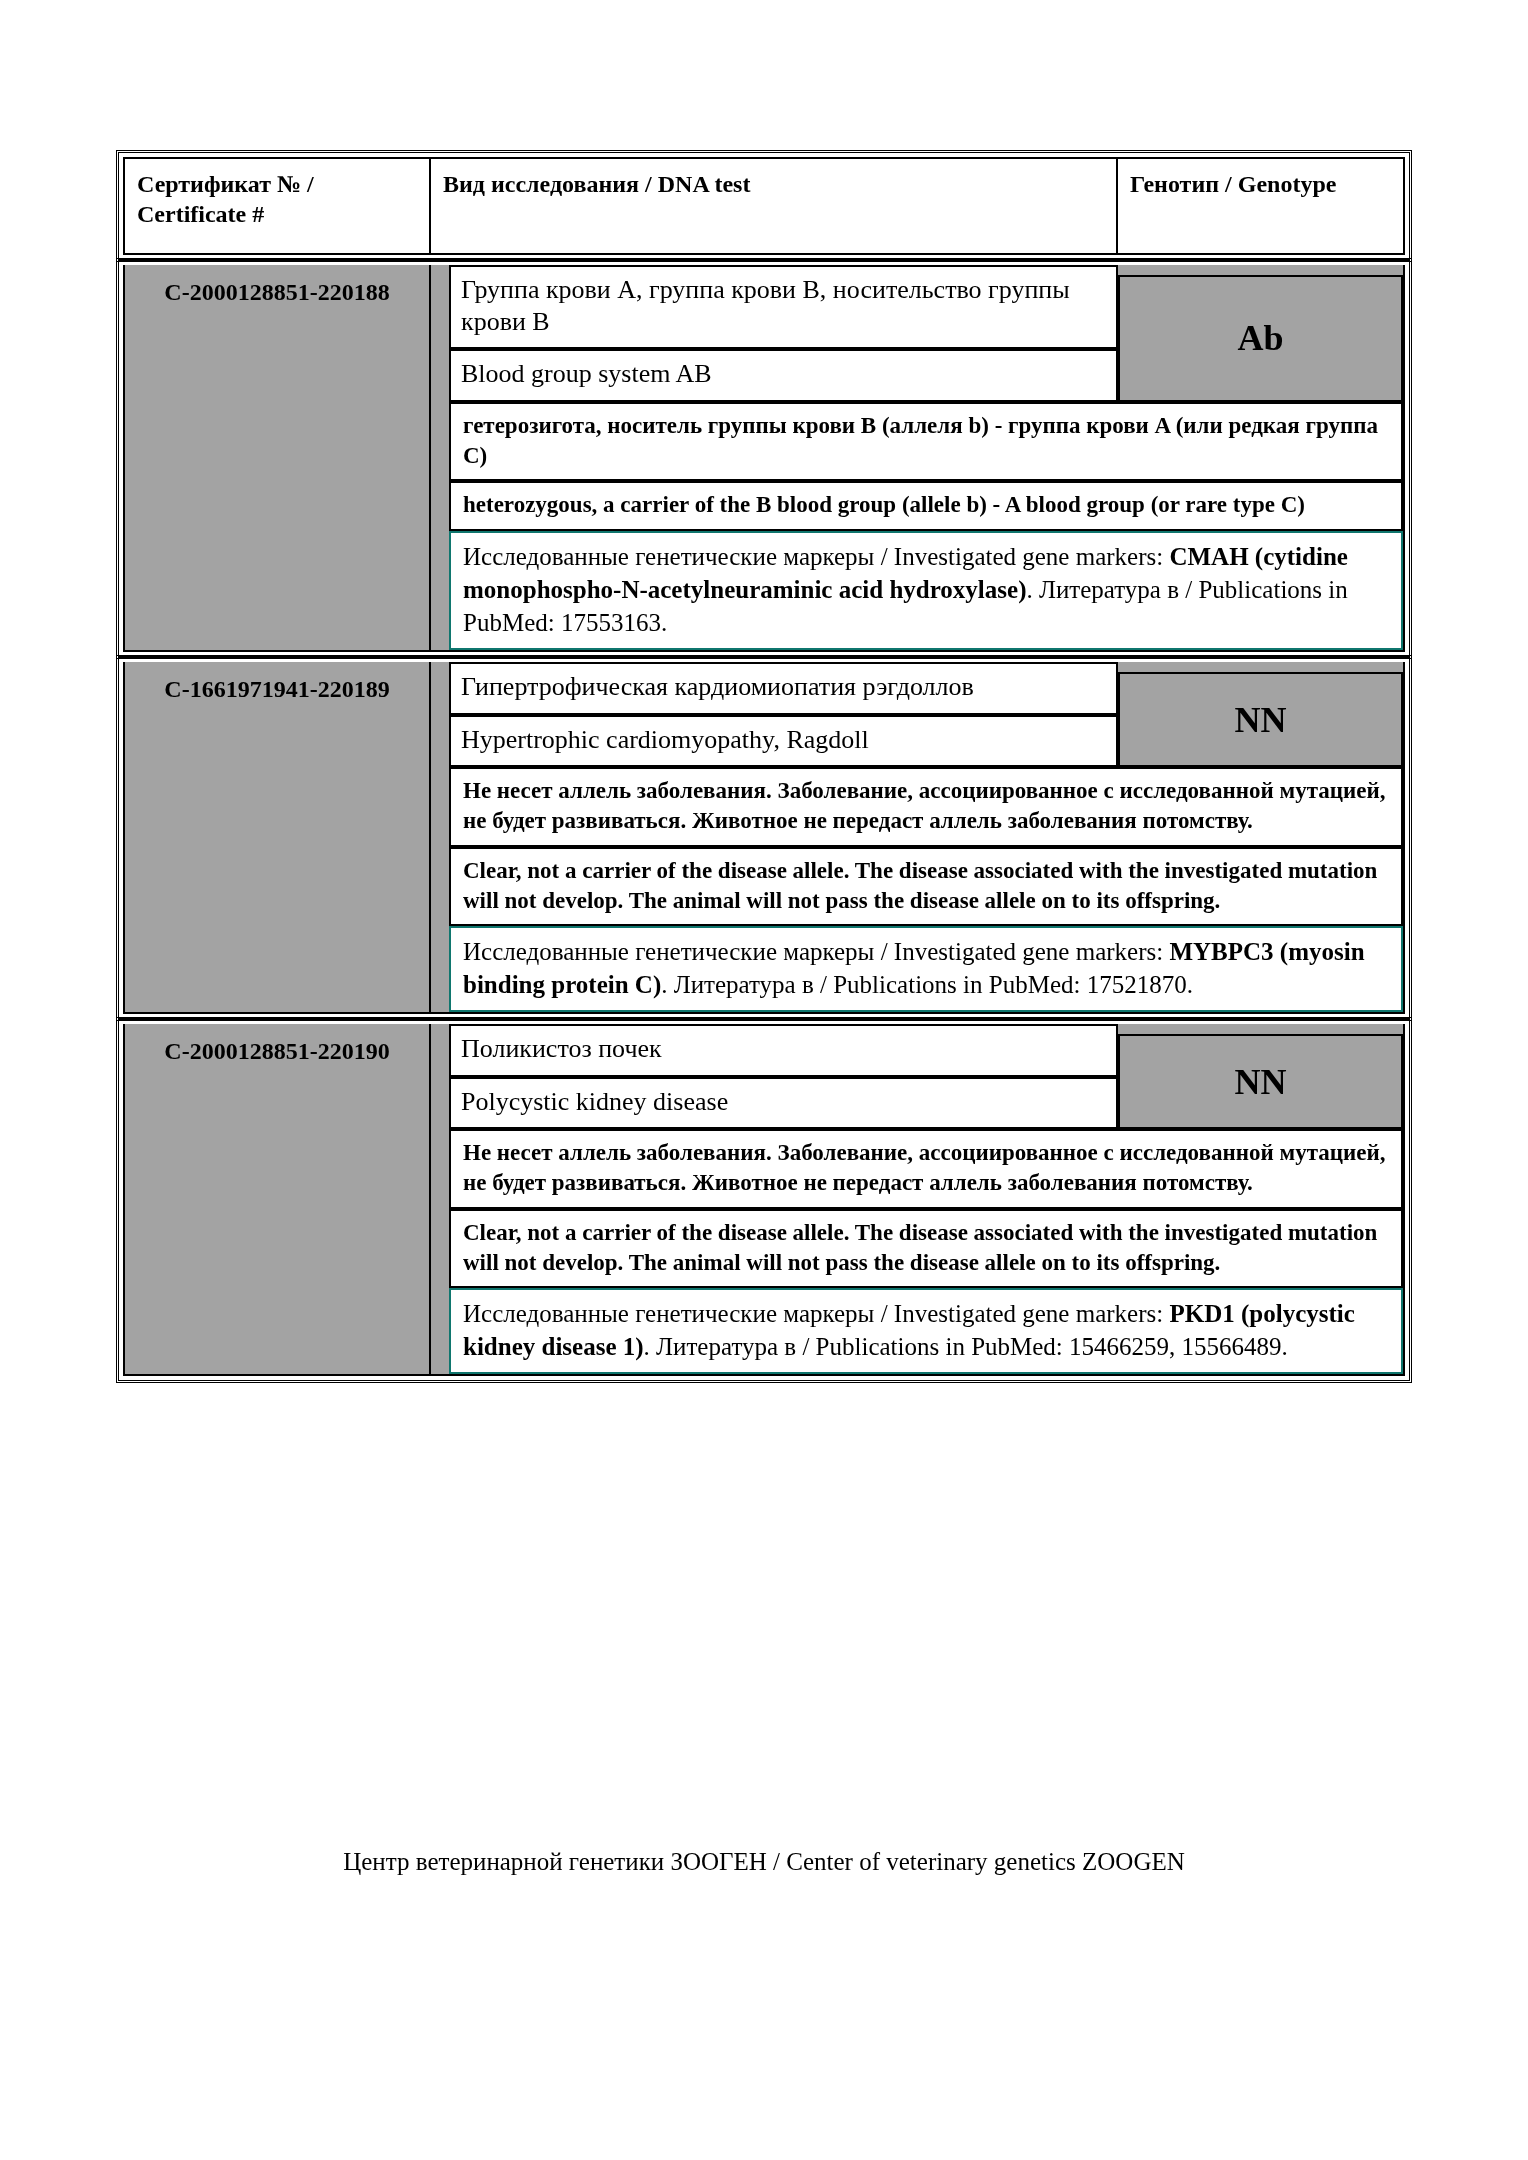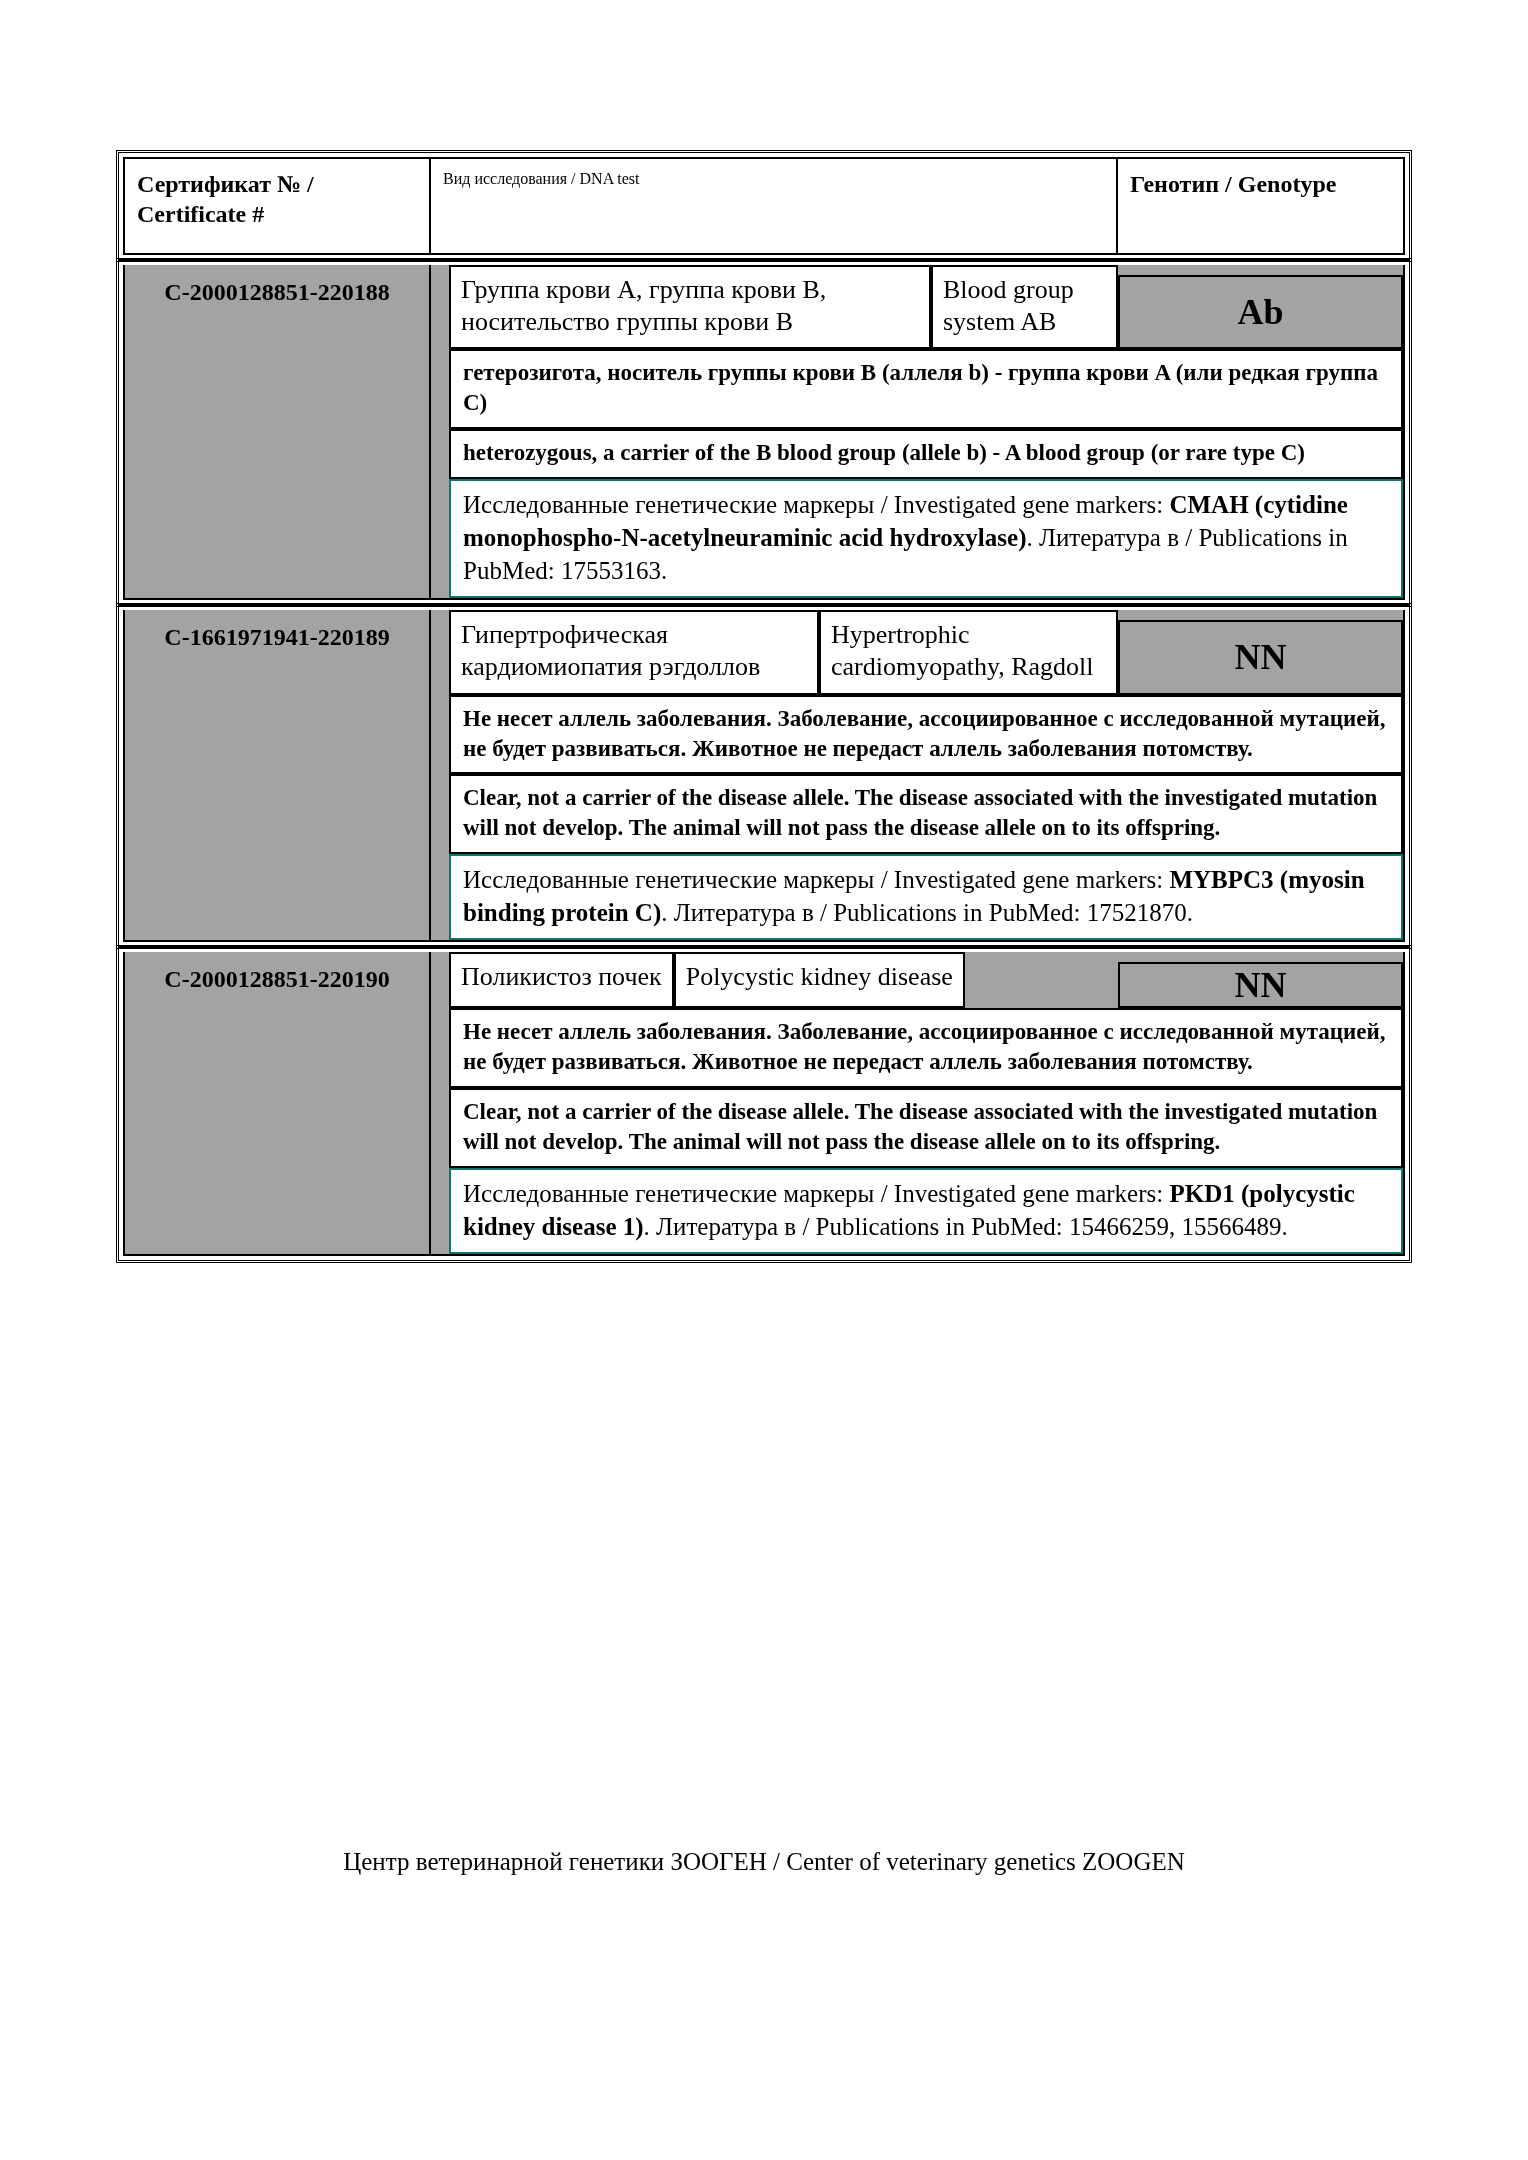--- a/index.html
+++ b/index.html
@@ -135,8 +135,8 @@
     border-right: 2px solid #000;
     box-sizing: border-box;
     padding: 10px 12px 24px 12px;
-    font-weight: normal;
-    font-size: 16px;
+    font-weight: bold;
+    font-size: 24px;
     line-height: 1.25;
   }
   .header-row .h-geno {

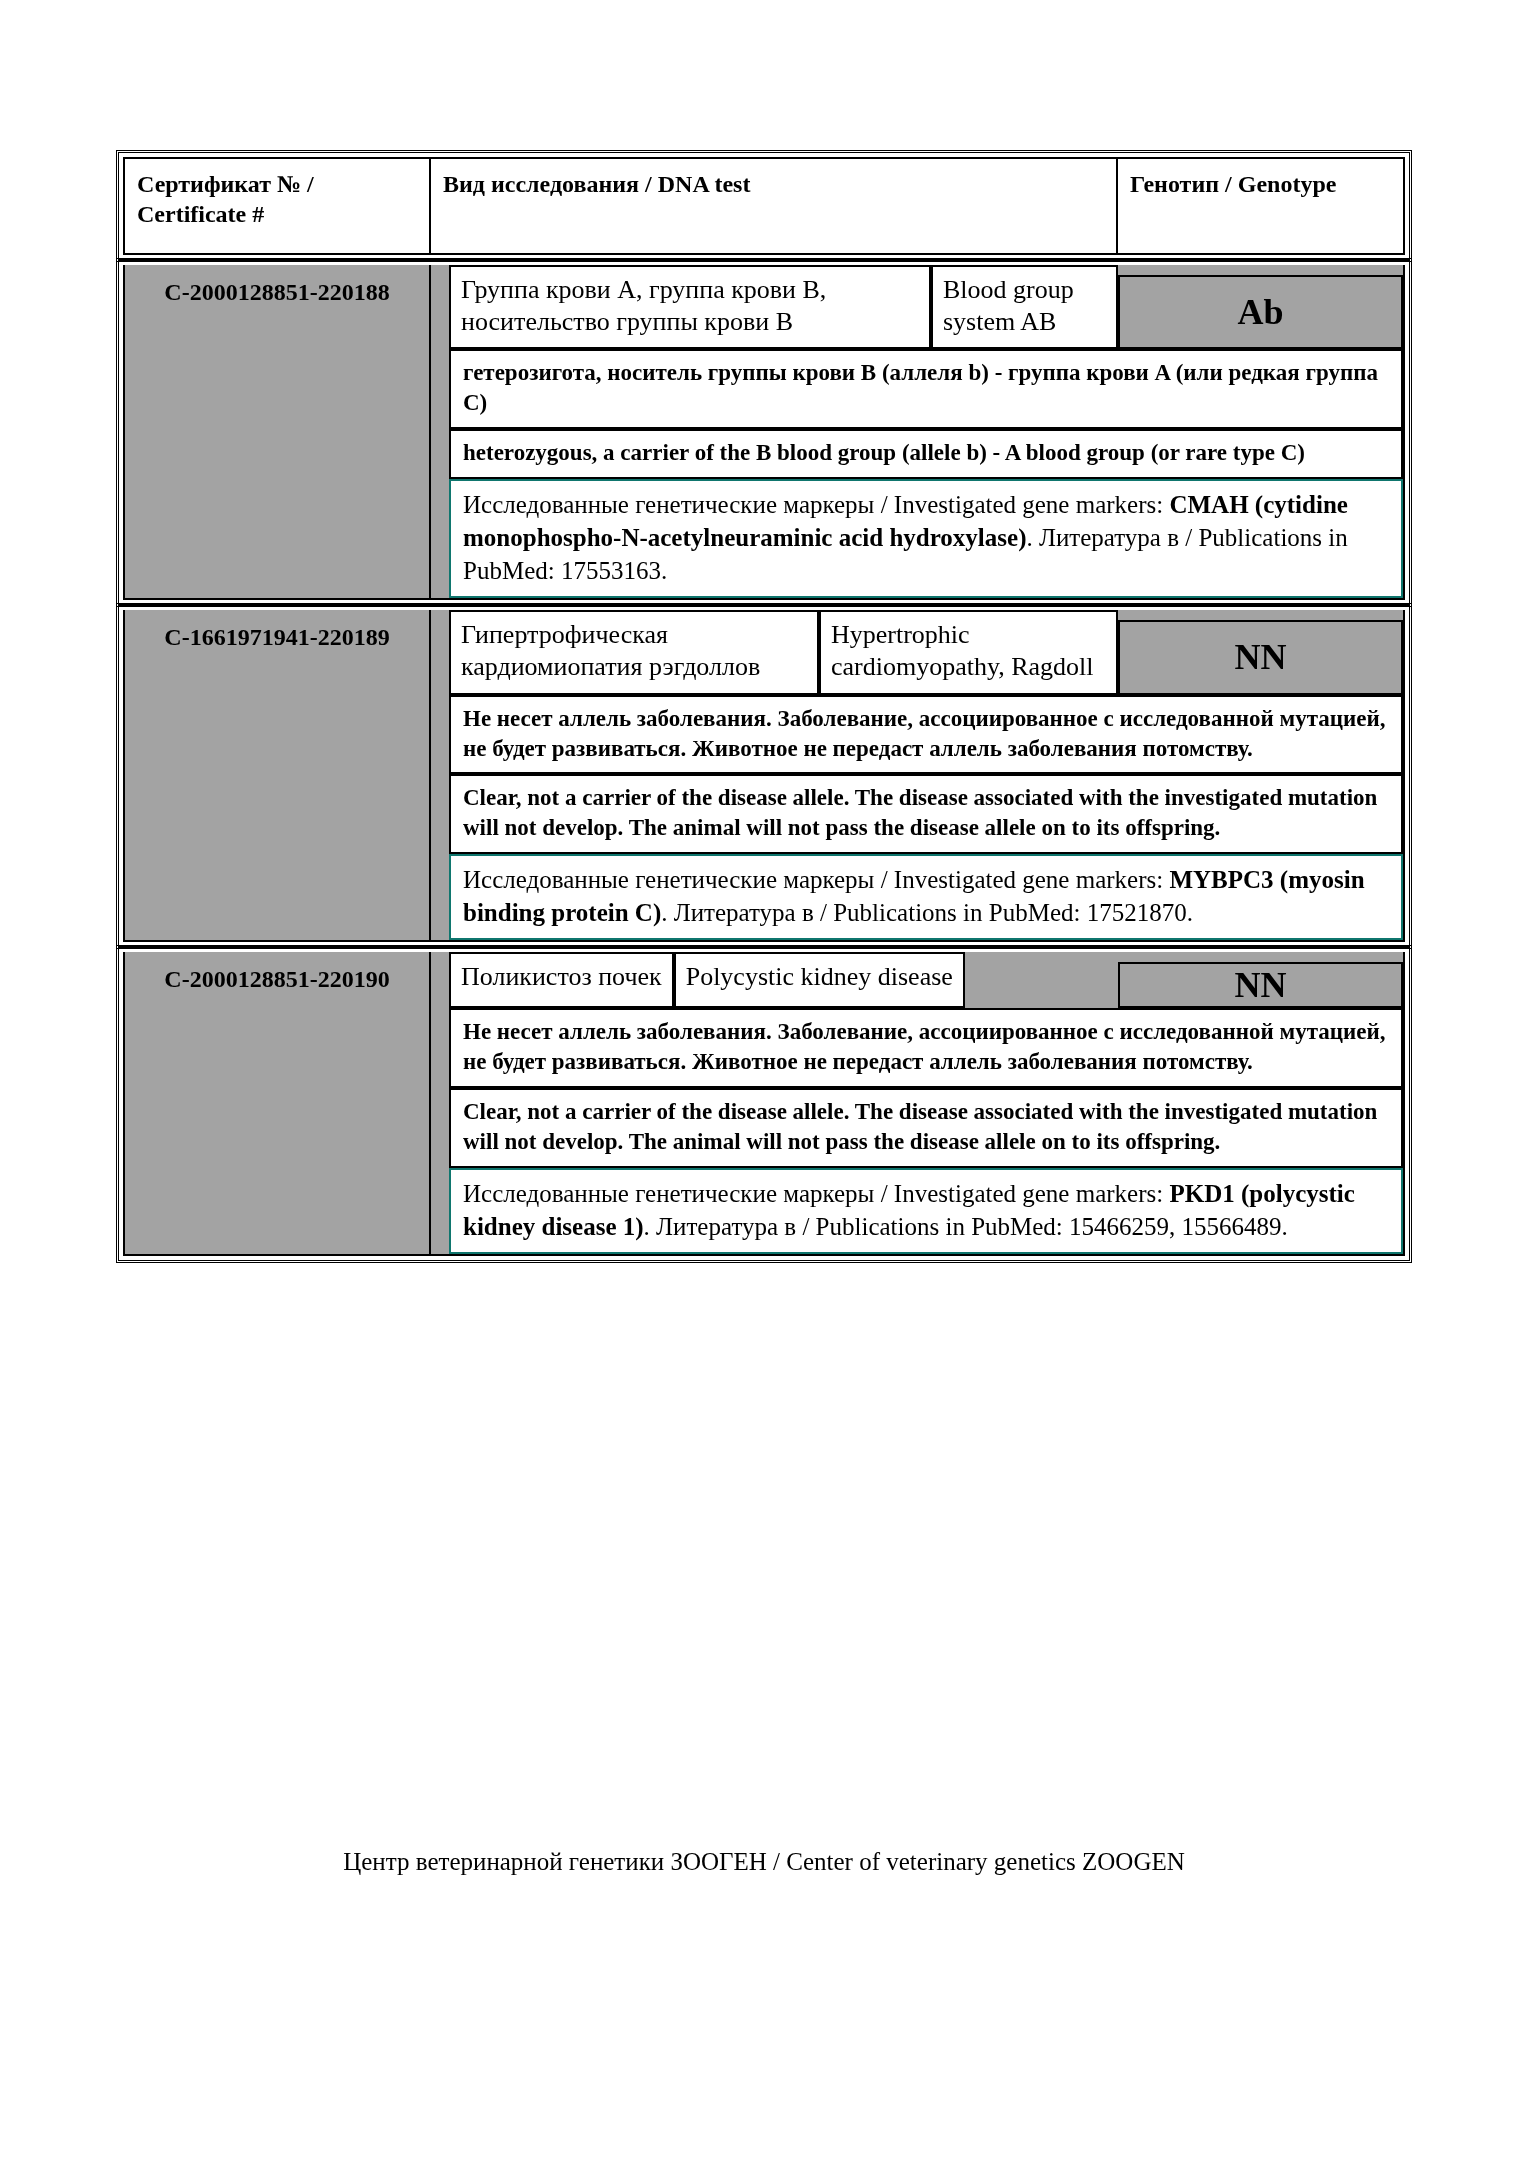--- a/index.html
+++ b/index.html
@@ -99,7 +99,7 @@
   .top-split .names {
     flex: 1 1 auto;
     display: flex;
-    flex-direction: row;
+    flex-direction: column;
   }
   .top-split .geno {
     flex: 0 0 285px;

